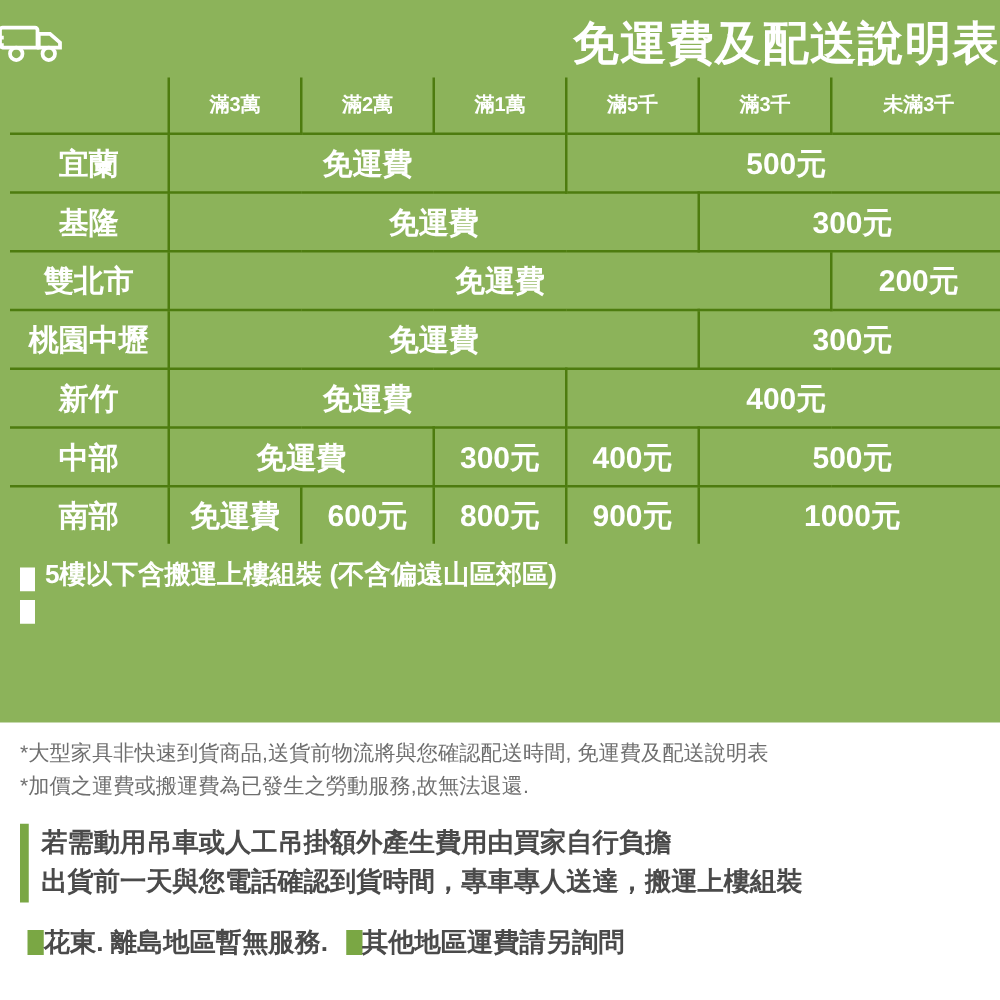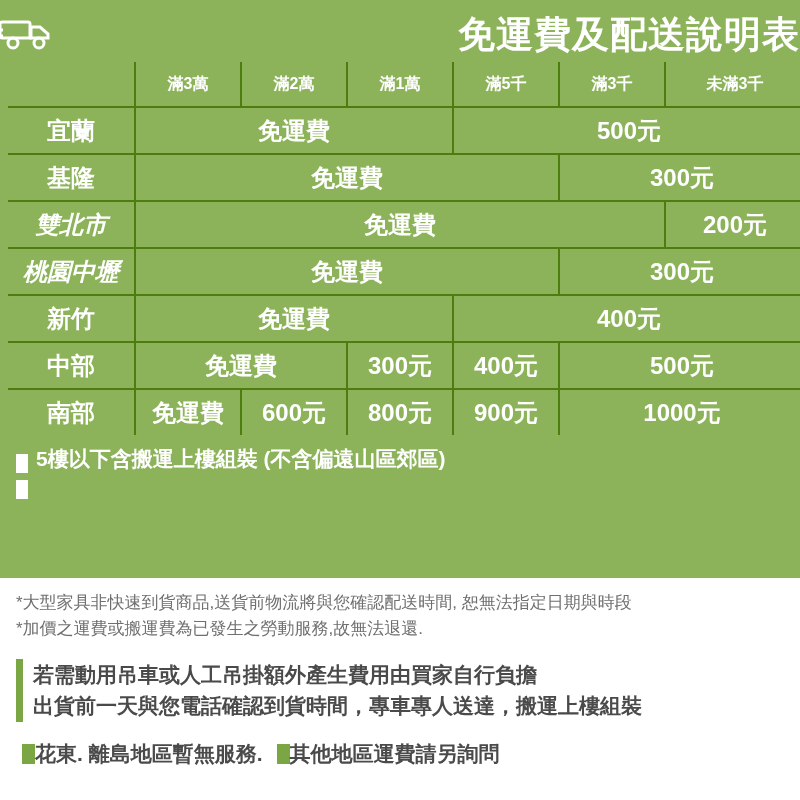--- a/index.html
+++ b/index.html
@@ -86,7 +86,7 @@
     border-bottom: none;
   }
   td.small { font-size: 21px; }
-  .rowhead-narrow { font-size: 22px; font-style: italic; }
+  .rowhead-narrow { font-size: 22px; }
 
   
   .notes {

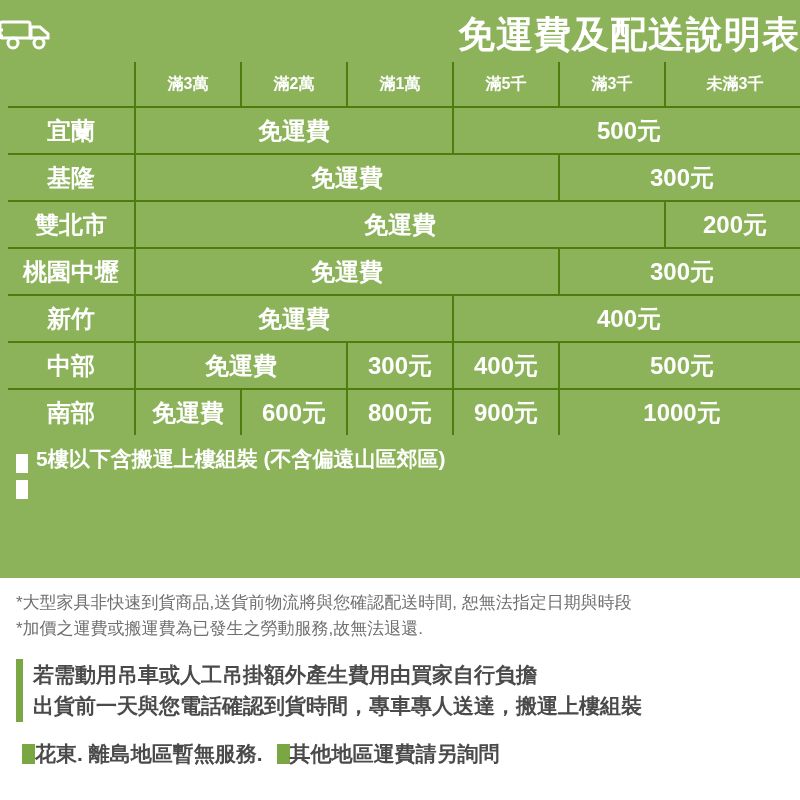--- a/index.html
+++ b/index.html
@@ -256,7 +256,7 @@
   </div>
 
   <div class="footer">
-    <div class="foot-small">*大型家具非快速到貨商品,送貨前物流將與您確認配送時間, 恕無法指定日期與時段</div>
+    <div class="foot-small">*大型家具非快速到貨商品,送貨前物流將與您確認配送時間, 免運費及配送說明表</div>
     <div class="foot-small">*加價之運費或搬運費為已發生之勞動服務,故無法退還.</div>
 
     <div class="foot-block">

